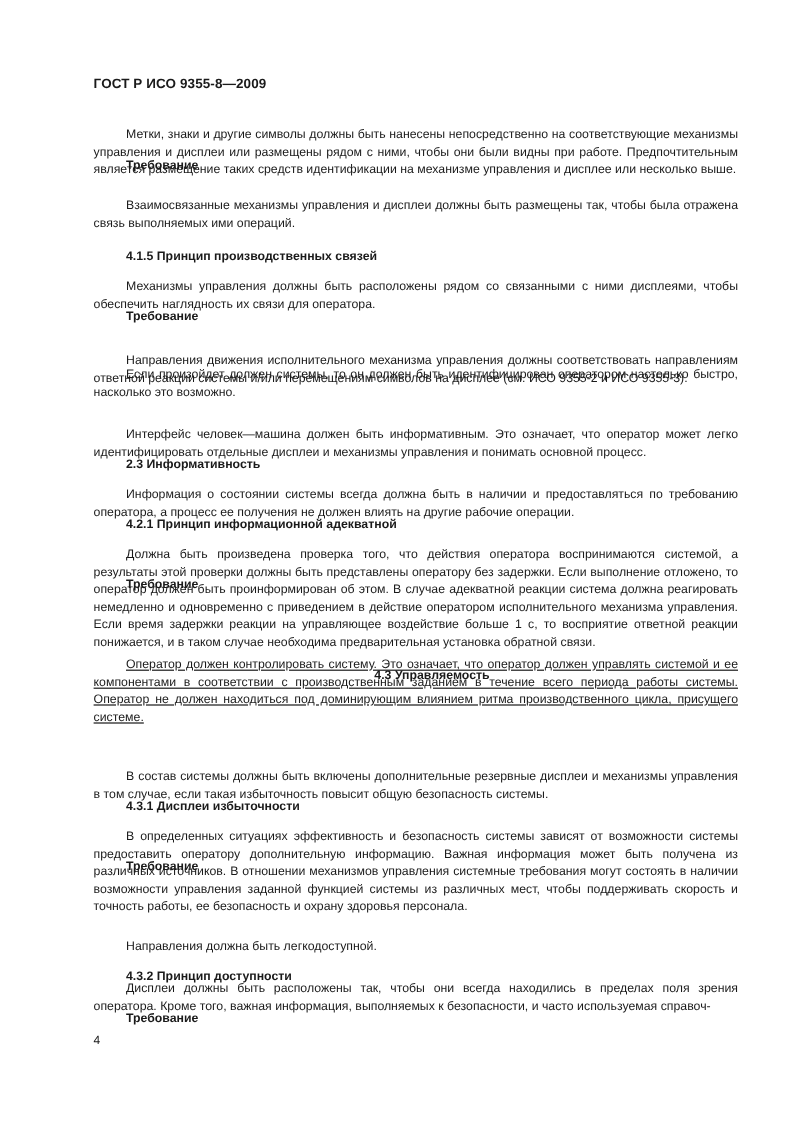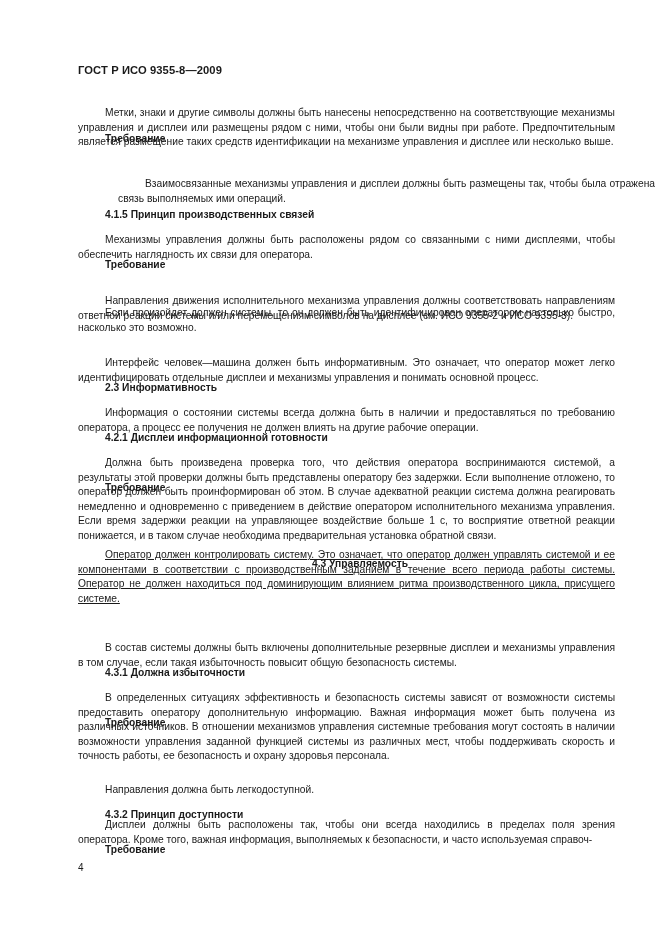--- a/index.html
+++ b/index.html
@@ -20,7 +20,7 @@
     <div class="blk h" style="top: 92px; padding-left: 27px; width: 510px;">Требование</div>
     <div class="blk p" style="top: 106px;">Метки, знаки и другие символы должны быть нанесены непосредственно на соответствующие механизмы управления и дисплеи или размещены рядом с ними, чтобы они были видны при работе. Предпочтительным является размещение таких средств идентификации на механизме управления и дисплее или несколько выше.</div>
     <div class="blk h" style="top: 168px; padding-left: 27px; width: 510px;">4.1.5  Принцип производственных связей</div>
-    <div class="blk p" style="top: 177px; margin-left: 40px;">Взаимосвязанные механизмы управления и дисплеи должны быть размещены так, чтобы была отражена связь выполняемых ими операций.</div>
+    <div class="blk p" style="top: 165px;">Взаимосвязанные механизмы управления и дисплеи должны быть размещены так, чтобы была отражена связь выполняемых ими операций.</div>
     <div class="blk h" style="top: 218px; padding-left: 27px; width: 510px;">Требование</div>
     <div class="blk p" style="top: 233px;">Механизмы управления должны быть расположены рядом со связанными с ними дисплеями, чтобы обеспечить наглядность их связи для оператора.</div>
     <div class="blk p" style="top: 262px; margin-top: 32px;">Направления движения исполнительного механизма управления должны соответствовать направлениям ответной реакции системы и/или перемещениям символов на дисплее (см. ИСО 9355-2 и ИСО 9355-3).</div>

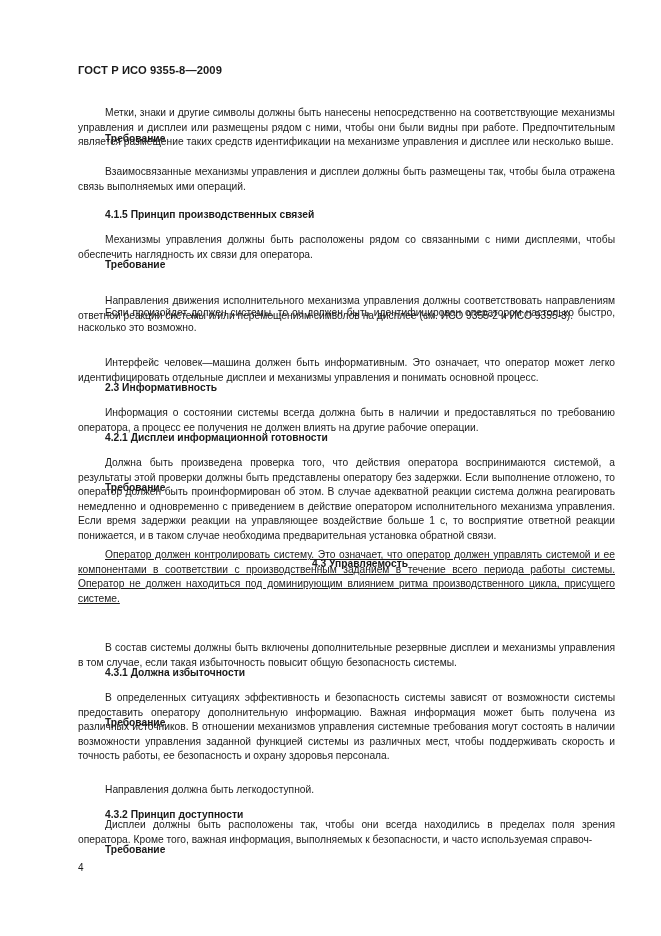--- a/index.html
+++ b/index.html
@@ -27,7 +27,7 @@
     <div class="blk p" style="top: 306px;">Если произойдет должен системы, то он должен быть идентифицирован оператором настолько быстро, насколько это возможно.</div>
     <div class="blk h" style="top: 341px; padding-left: 27px; width: 510px;">2.3  Информативность</div>
     <div class="blk p" style="top: 356px;">Интерфейс человек—машина должен быть информативным. Это означает, что оператор может легко идентифицировать отдельные дисплеи и механизмы управления и понимать основной процесс.</div>
-    <div class="blk h" style="top: 391px; padding-left: 27px; width: 510px;">4.2.1  Дисплеи информационной готовности</div>
+    <div class="blk h" style="top: 391px; padding-left: 27px; width: 510px;">4.2.1  Принцип информационной адекватной</div>
     <div class="blk p" style="top: 406px;">Информация о состоянии системы всегда должна быть в наличии и предоставляться по требованию оператора, а процесс ее получения не должен влиять на другие рабочие операции.</div>
     <div class="blk h" style="top: 441px; padding-left: 27px; width: 510px;">Требование</div>
     <div class="blk p" style="top: 456px;">Должна быть произведена проверка того, что действия оператора воспринимаются системой, а результаты этой проверки должны быть представлены оператору без задержки. Если выполнение отложено, то оператор должен быть проинформирован об этом. В случае адекватной реакции система должна реагировать немедленно и одновременно с приведением в действие оператором исполнительного механизма управления. Если время задержки реакции на управляющее воздействие больше 1 с, то восприятие ответной реакции понижается, и в таком случае необходима предварительная установка обратной связи.</div>

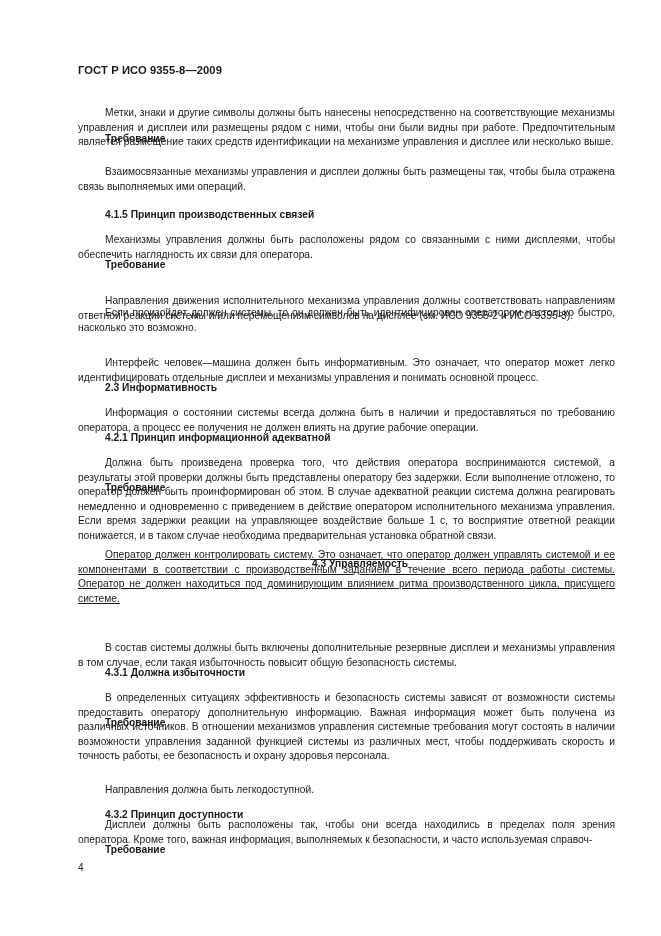--- a/index.html
+++ b/index.html
@@ -33,7 +33,7 @@
     <div class="blk p" style="top: 456px;">Должна быть произведена проверка того, что действия оператора воспринимаются системой, а результаты этой проверки должны быть представлены оператору без задержки. Если выполнение отложено, то оператор должен быть проинформирован об этом. В случае адекватной реакции система должна реагировать немедленно и одновременно с приведением в действие оператором исполнительного механизма управления. Если время задержки реакции на управляющее воздействие больше 1 с, то восприятие ответной реакции понижается, и в таком случае необходима предварительная установка обратной связи.</div>
     <div class="blk h" style="top: 517px; padding-left: 27px; width: 510px; text-align: center;">4.3  Управляемость</div>
     <div class="blk p" style="top: 548px; text-decoration: underline;">Оператор должен контролировать систему. Это означает, что оператор должен управлять системой и ее компонентами в соответствии с производственным заданием в течение всего периода работы системы. Оператор не должен находиться под доминирующим влиянием ритма производственного цикла, присущего системе.</div>
-    <div class="blk h" style="top: 626px; padding-left: 27px; width: 510px;">4.3.1  Должна избыточности</div>
+    <div class="blk h" style="top: 626px; padding-left: 27px; width: 510px;">4.3.1  Дисплеи избыточности</div>
     <div class="blk p" style="top: 641px;">В состав системы должны быть включены дополнительные резервные дисплеи и механизмы управления в том случае, если такая избыточность повысит общую безопасность системы.</div>
     <div class="blk h" style="top: 676px; padding-left: 27px; width: 510px;">Требование</div>
     <div class="blk p" style="top: 691px;">В определенных ситуациях эффективность и безопасность системы зависят от возможности системы предоставить оператору дополнительную информацию. Важная информация может быть получена из различных источников. В отношении механизмов управления системные требования могут состоять в наличии возможности управления заданной функцией системы из различных мест, чтобы поддерживать скорость и точность работы, ее безопасность и охрану здоровья персонала.</div>

